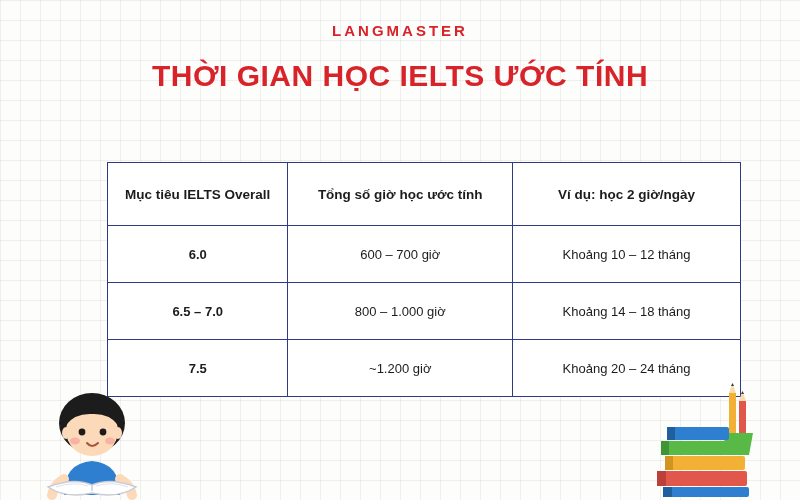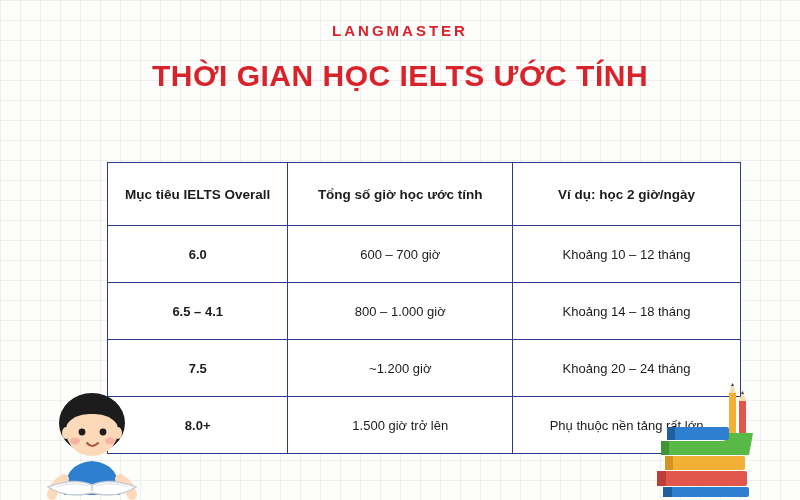--- a/index.html
+++ b/index.html
@@ -134,7 +134,7 @@
           <td>Khoảng 10 – 12 tháng</td>
         </tr>
         <tr>
-          <td class="col-band">6.5 – 4.1</td>
+          <td class="col-band">6.5 – 7.0</td>
           <td>800 – 1.000 giờ</td>
           <td>Khoảng 14 – 18 tháng</td>
         </tr>

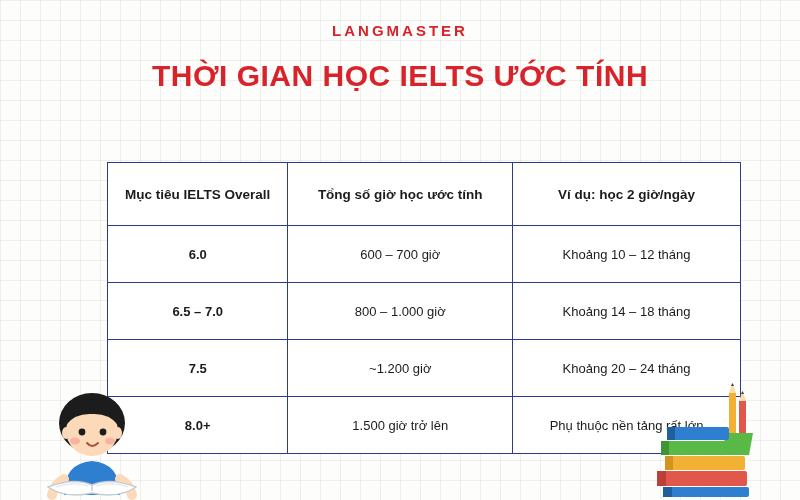--- a/index.html
+++ b/index.html
@@ -142,11 +142,6 @@
           <td class="col-band">7.5</td>
           <td>~1.200 giờ</td>
           <td>Khoảng 20 – 24 tháng</td>
-        </tr>
-        <tr>
-          <td class="col-band">8.0+</td>
-          <td>1.500 giờ trở lên</td>
-          <td>Phụ thuộc nền tảng rất lớn</td>
         </tr>
       </tbody>
     </table>

